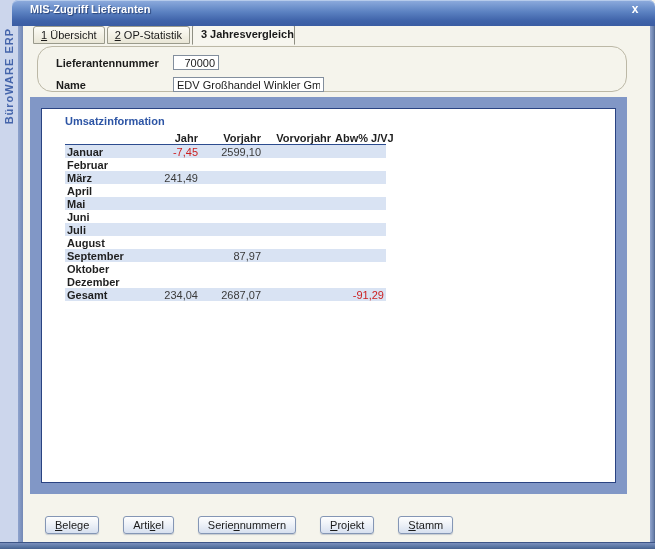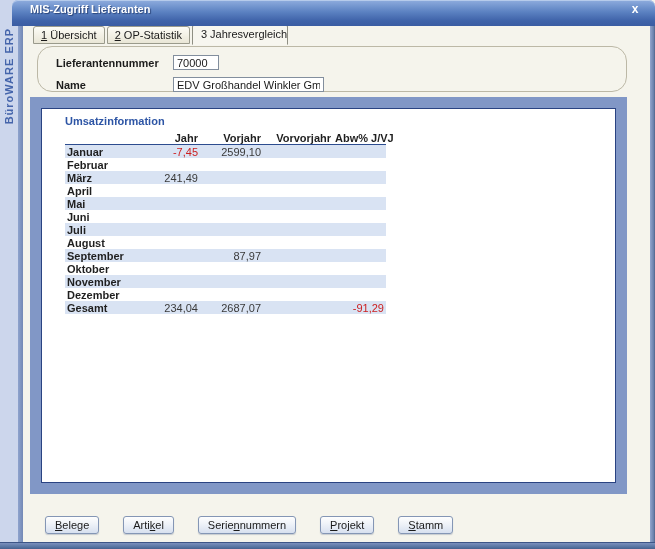--- a/index.html
+++ b/index.html
@@ -61,7 +61,7 @@
   }
   .tab.active{
     background:#f7f6ef;border:1px solid #8f8f83;border-bottom:1px solid #f7f6ef;
-    padding:3px 0 3px 8px;height:13px;margin-bottom:-1px;
+    padding:3px 0 3px 8px;height:13px;margin-bottom:-1px;font-weight:bold;
   }
   
   .groupbox{

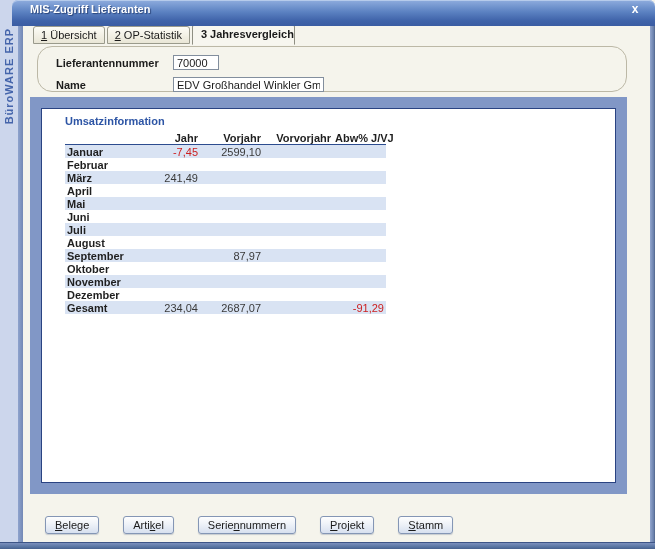--- a/index.html
+++ b/index.html
@@ -77,7 +77,7 @@
     font-family:"Liberation Sans", sans-serif;font-size:11px;color:#1a1a1a;
     padding:0 3px;box-sizing:content-box;
   }
-  .txt.num{width:38px;text-align:left;}
+  .txt.num{width:38px;text-align:right;}
   .txt.name{width:143px;text-align:left;}
   
   .panel{

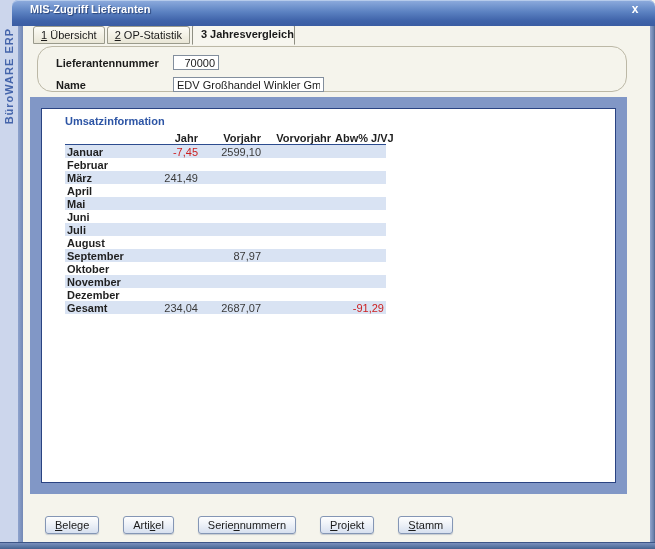--- a/index.html
+++ b/index.html
@@ -249,13 +249,6 @@
               <td class="num"></td>
               <td class="num"></td>
             </tr>
-            <tr class="stripe">
-              <td class="mon">November</td>
-              <td class="num"></td>
-              <td class="num"></td>
-              <td class="num"></td>
-              <td class="num"></td>
-            </tr>
             <tr>
               <td class="mon">Dezember</td>
               <td class="num"></td>

